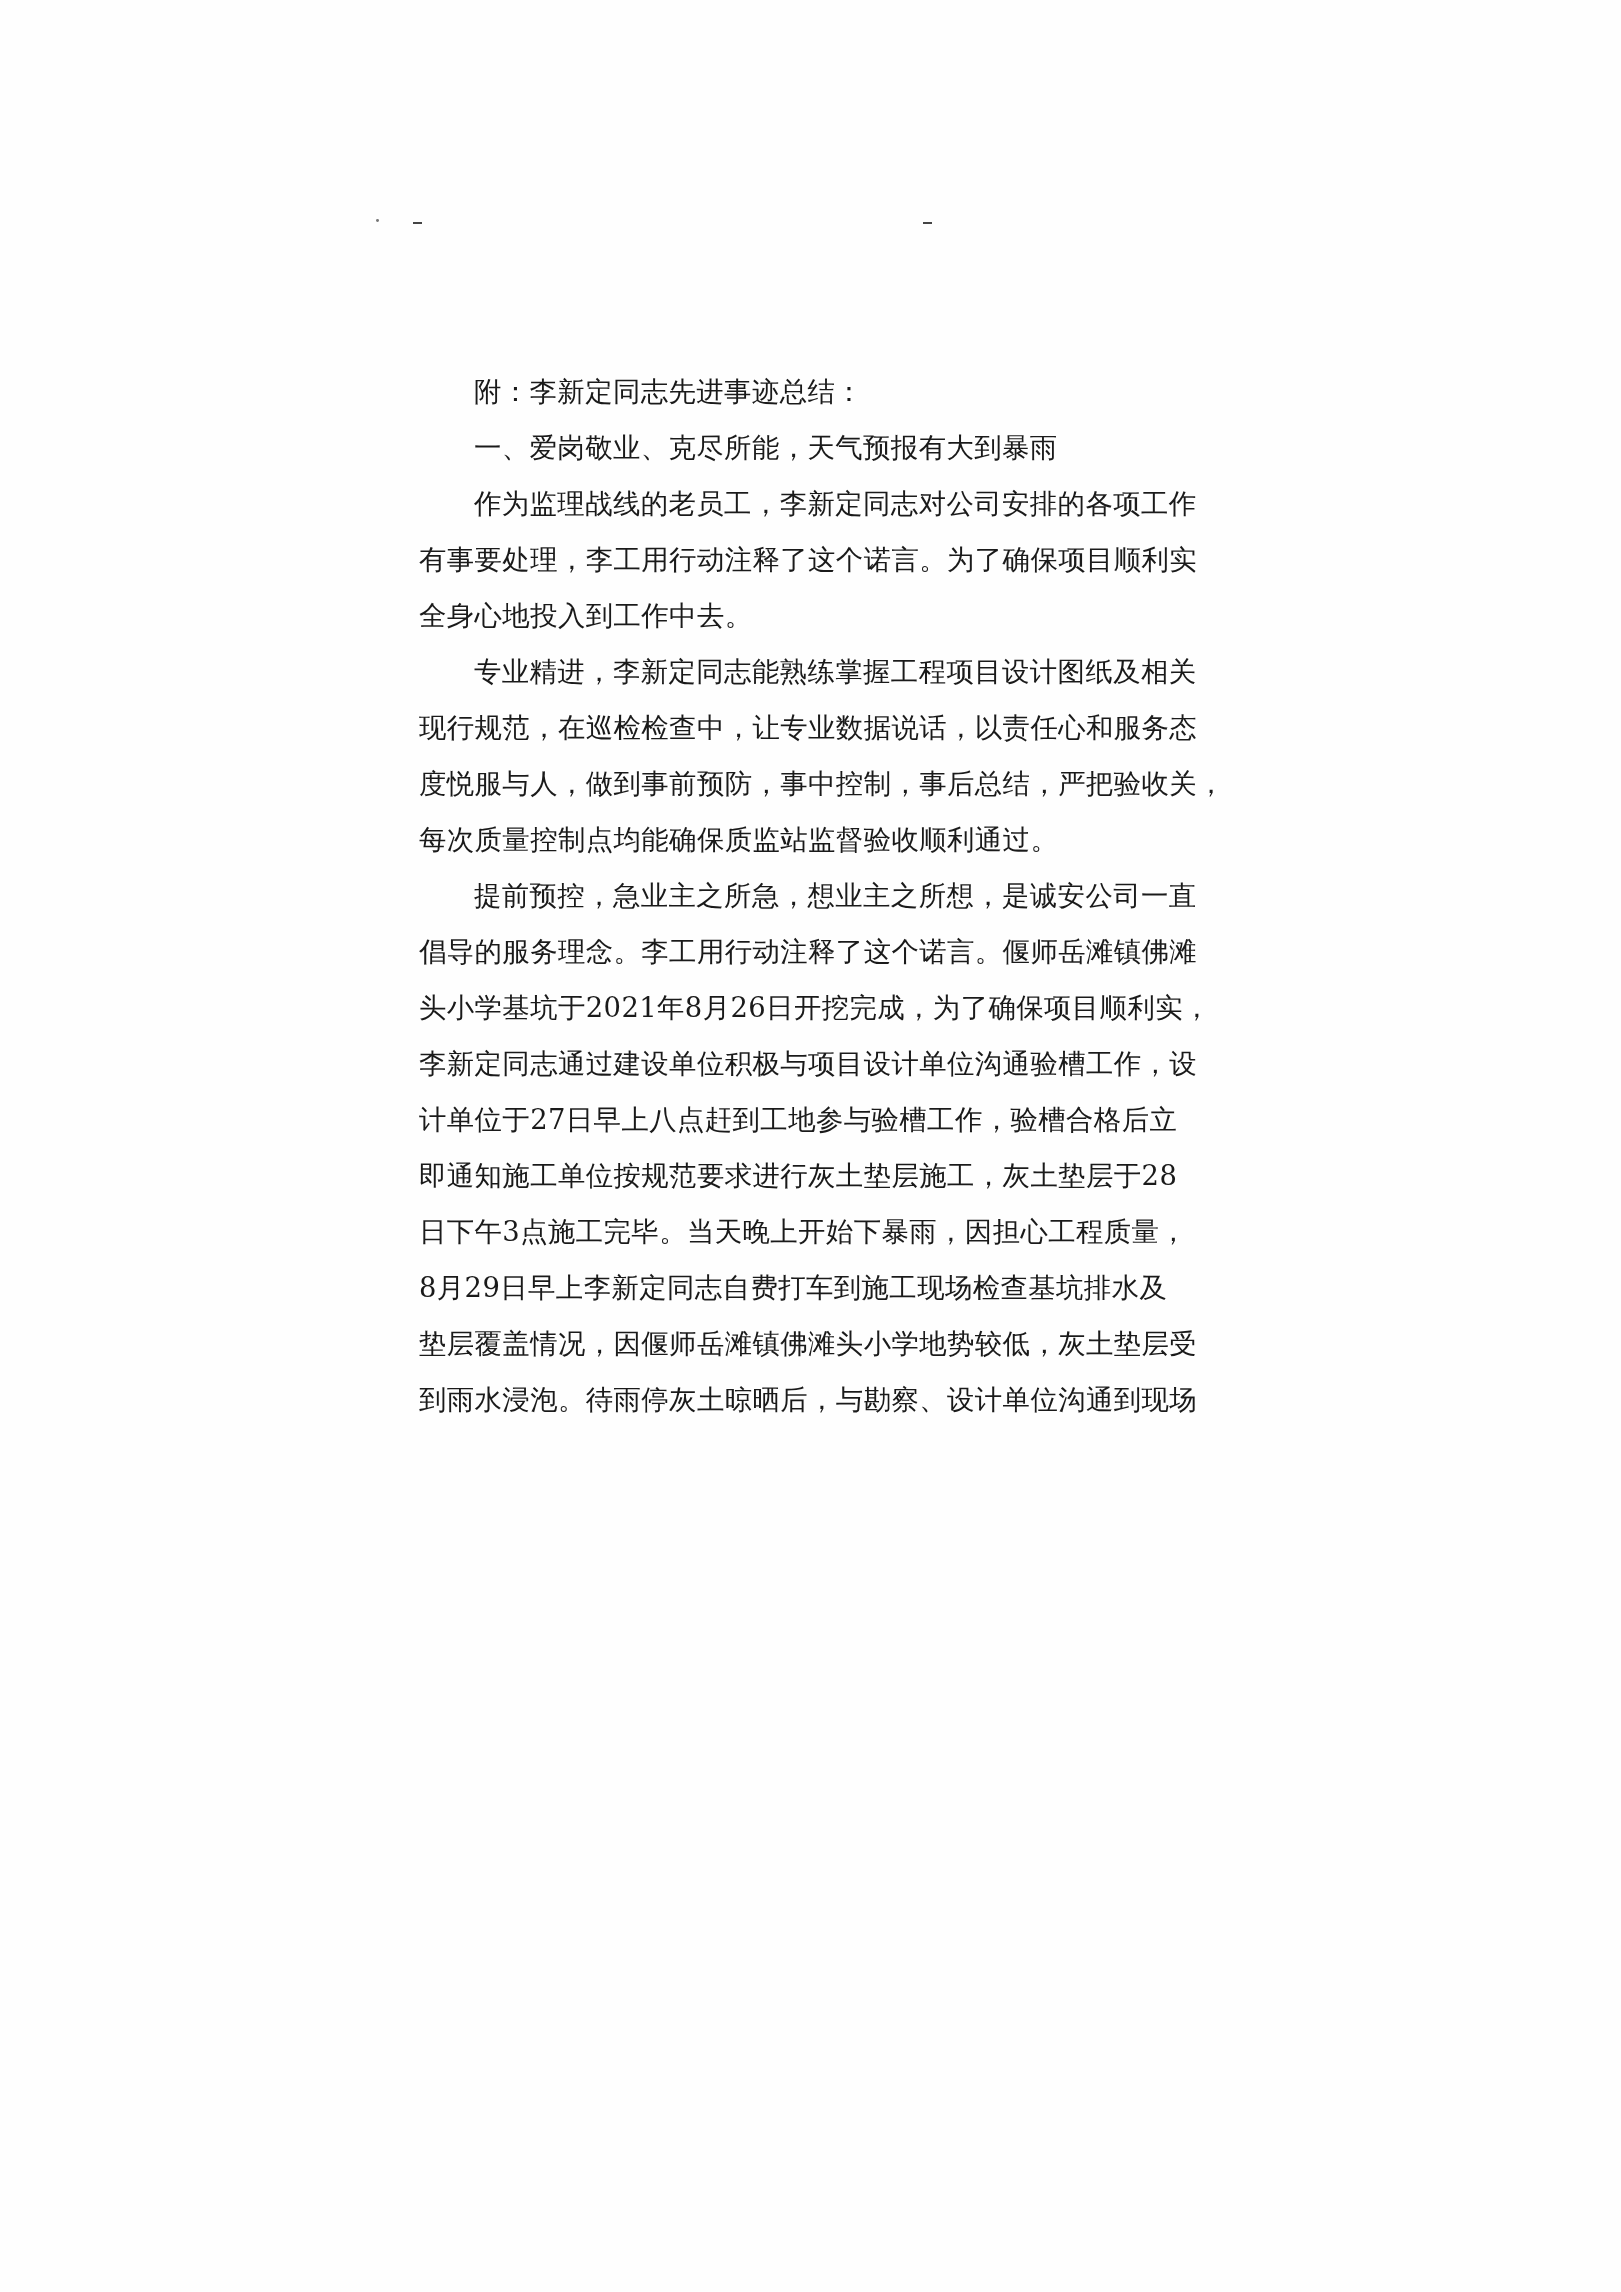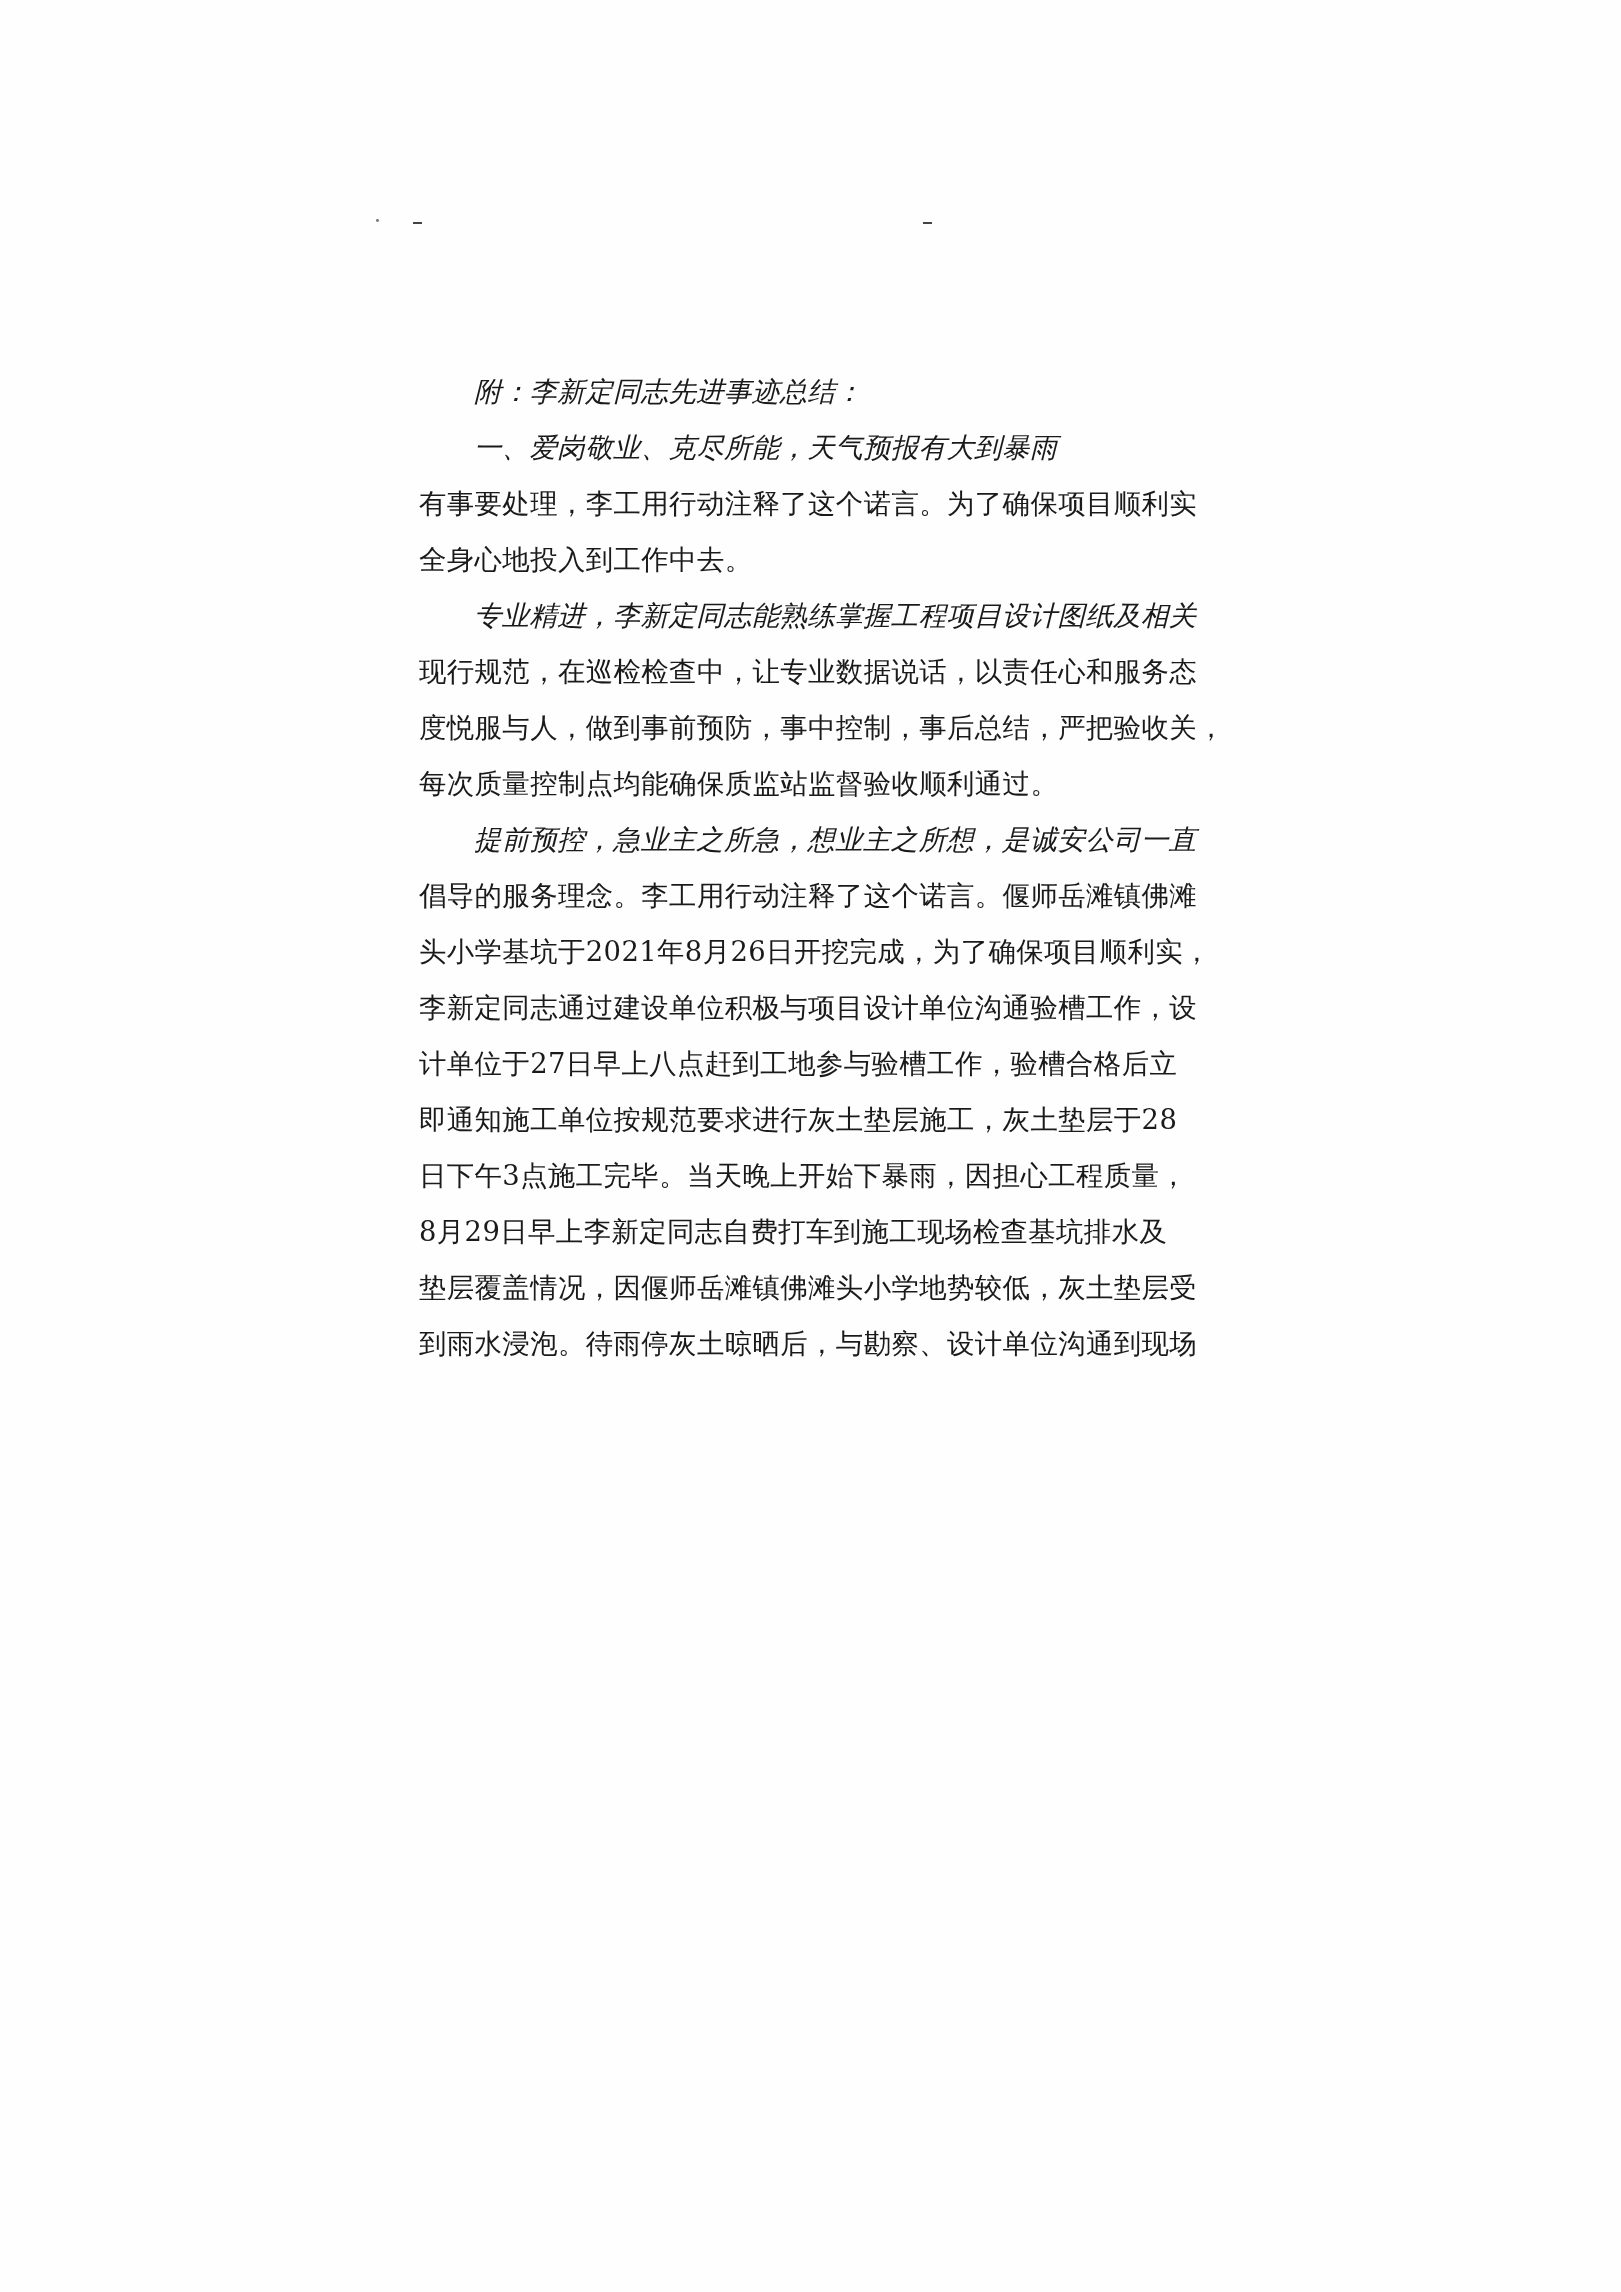--- a/index.html
+++ b/index.html
@@ -41,7 +41,7 @@
       white-space: nowrap;
       letter-spacing: 0.4px;
     }
-    .indent { padding-left: 55px; font-style: italic; }
+    .indent { padding-left: 55px; }
   </style>
 </head>
 <body>

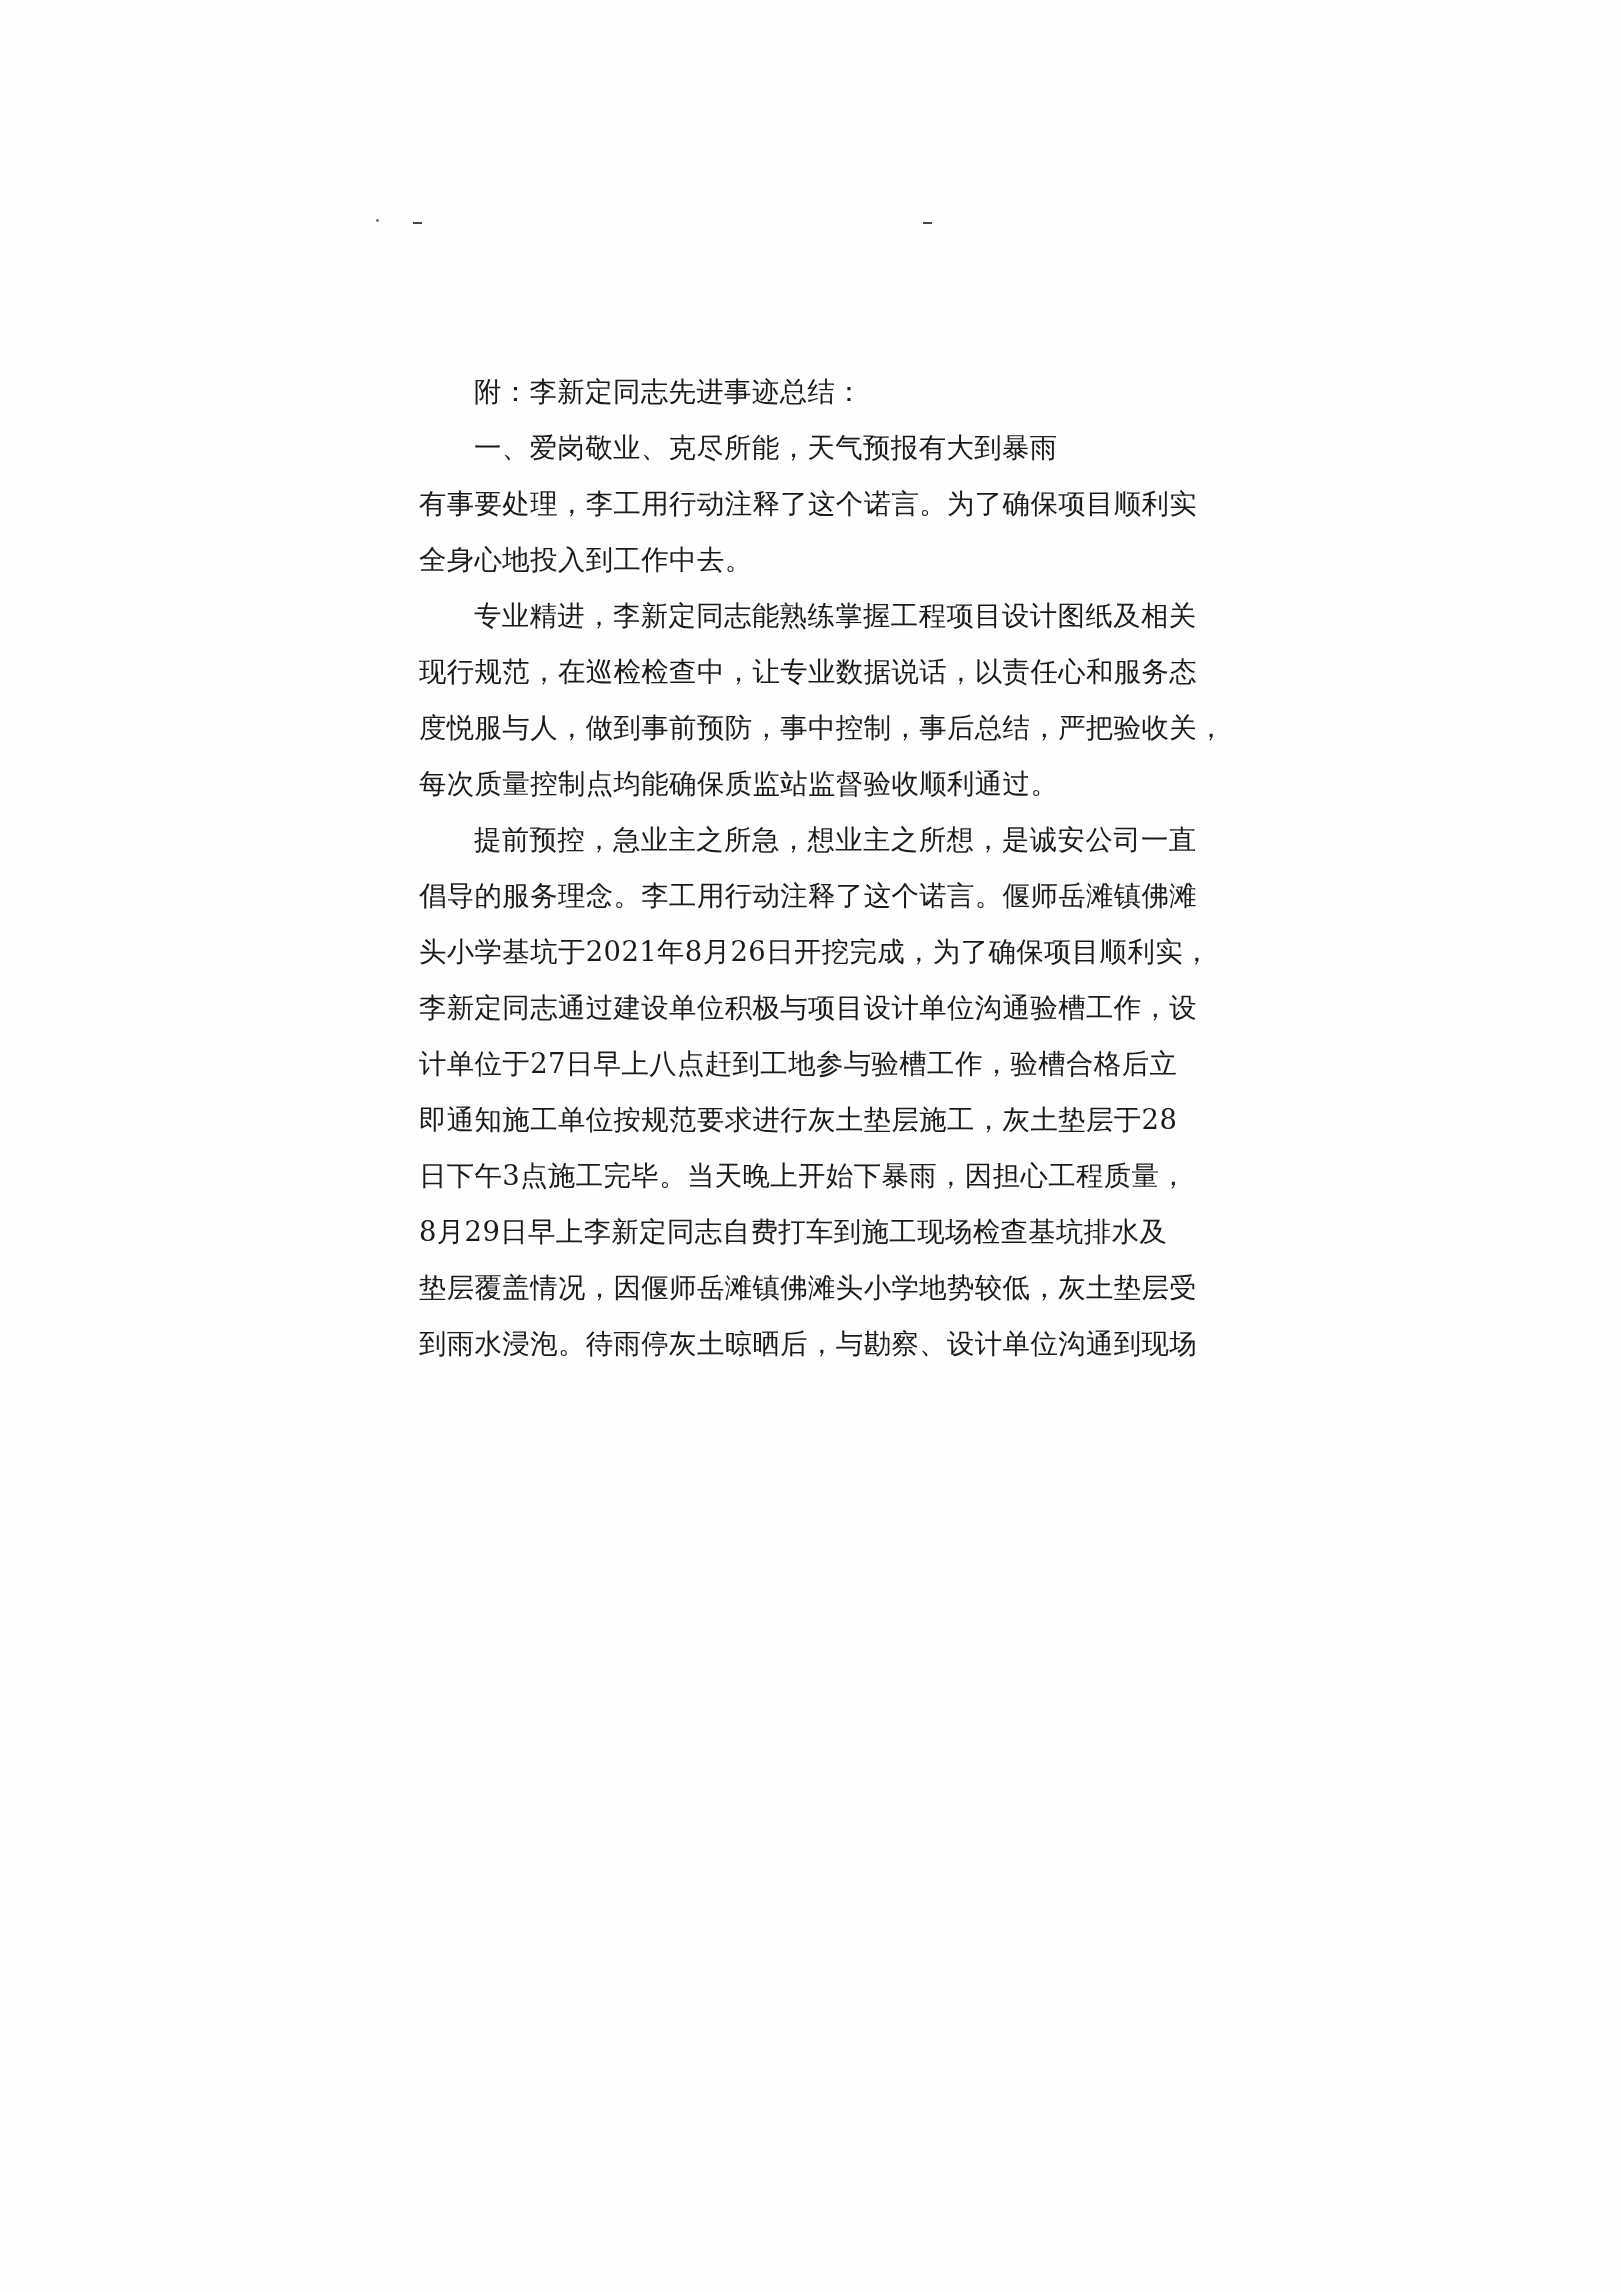--- a/index.html
+++ b/index.html
@@ -56,6 +56,7 @@
     <div class="line indent">一、爱岗敬业、克尽所能，天气预报有大到暴雨</div>
 
     <div class="para">
+      <div class="line indent">作为监理战线的老员工，李新定同志对公司安排的各项工作</div>
       <div class="line">有事要处理，李工用行动注释了这个诺言。为了确保项目顺利实</div>
       <div class="line">全身心地投入到工作中去。</div>
     </div>

